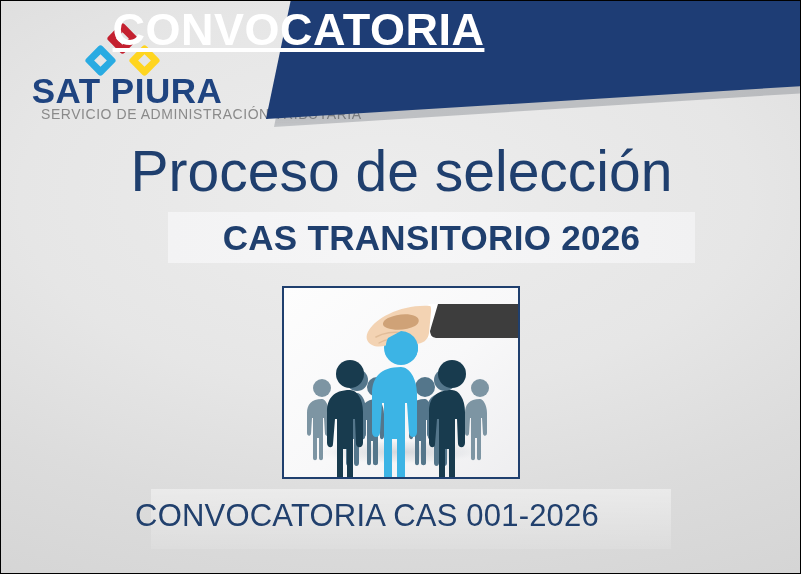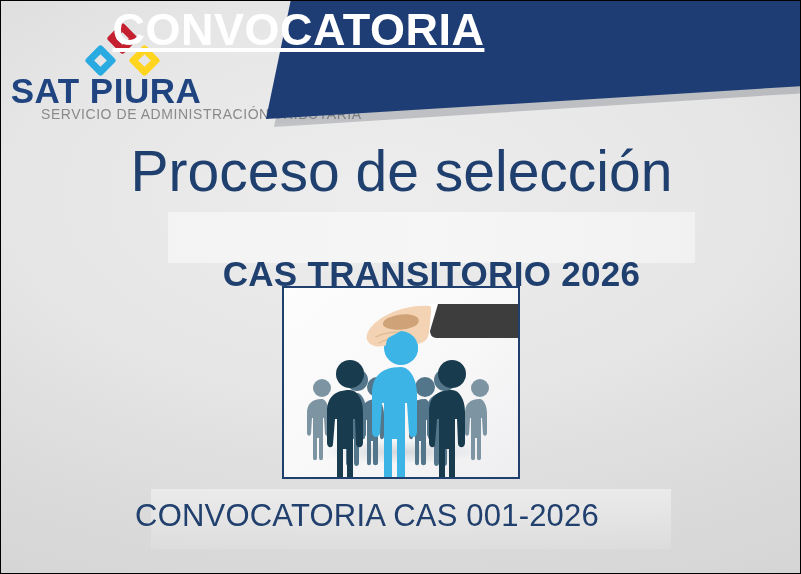--- a/index.html
+++ b/index.html
@@ -62,6 +62,7 @@
     color: #1f4480;
     line-height: 1;
     white-space: nowrap;
+    padding-left: 21px;
   }
   #logo-tagline {
     position: absolute;

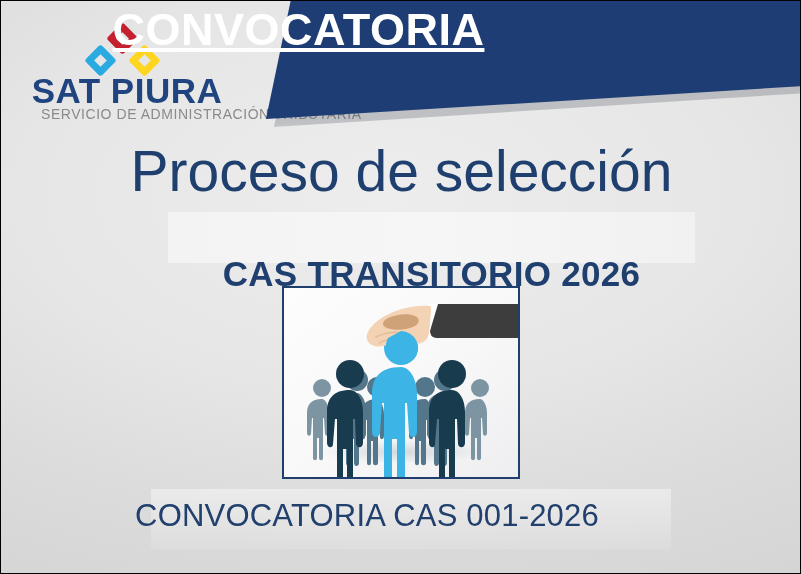--- a/index.html
+++ b/index.html
@@ -148,7 +148,6 @@
     color: #1f3f6e;
     letter-spacing: 0.3px;
     white-space: nowrap;
-    margin-top: 36px;
   }
 
   

